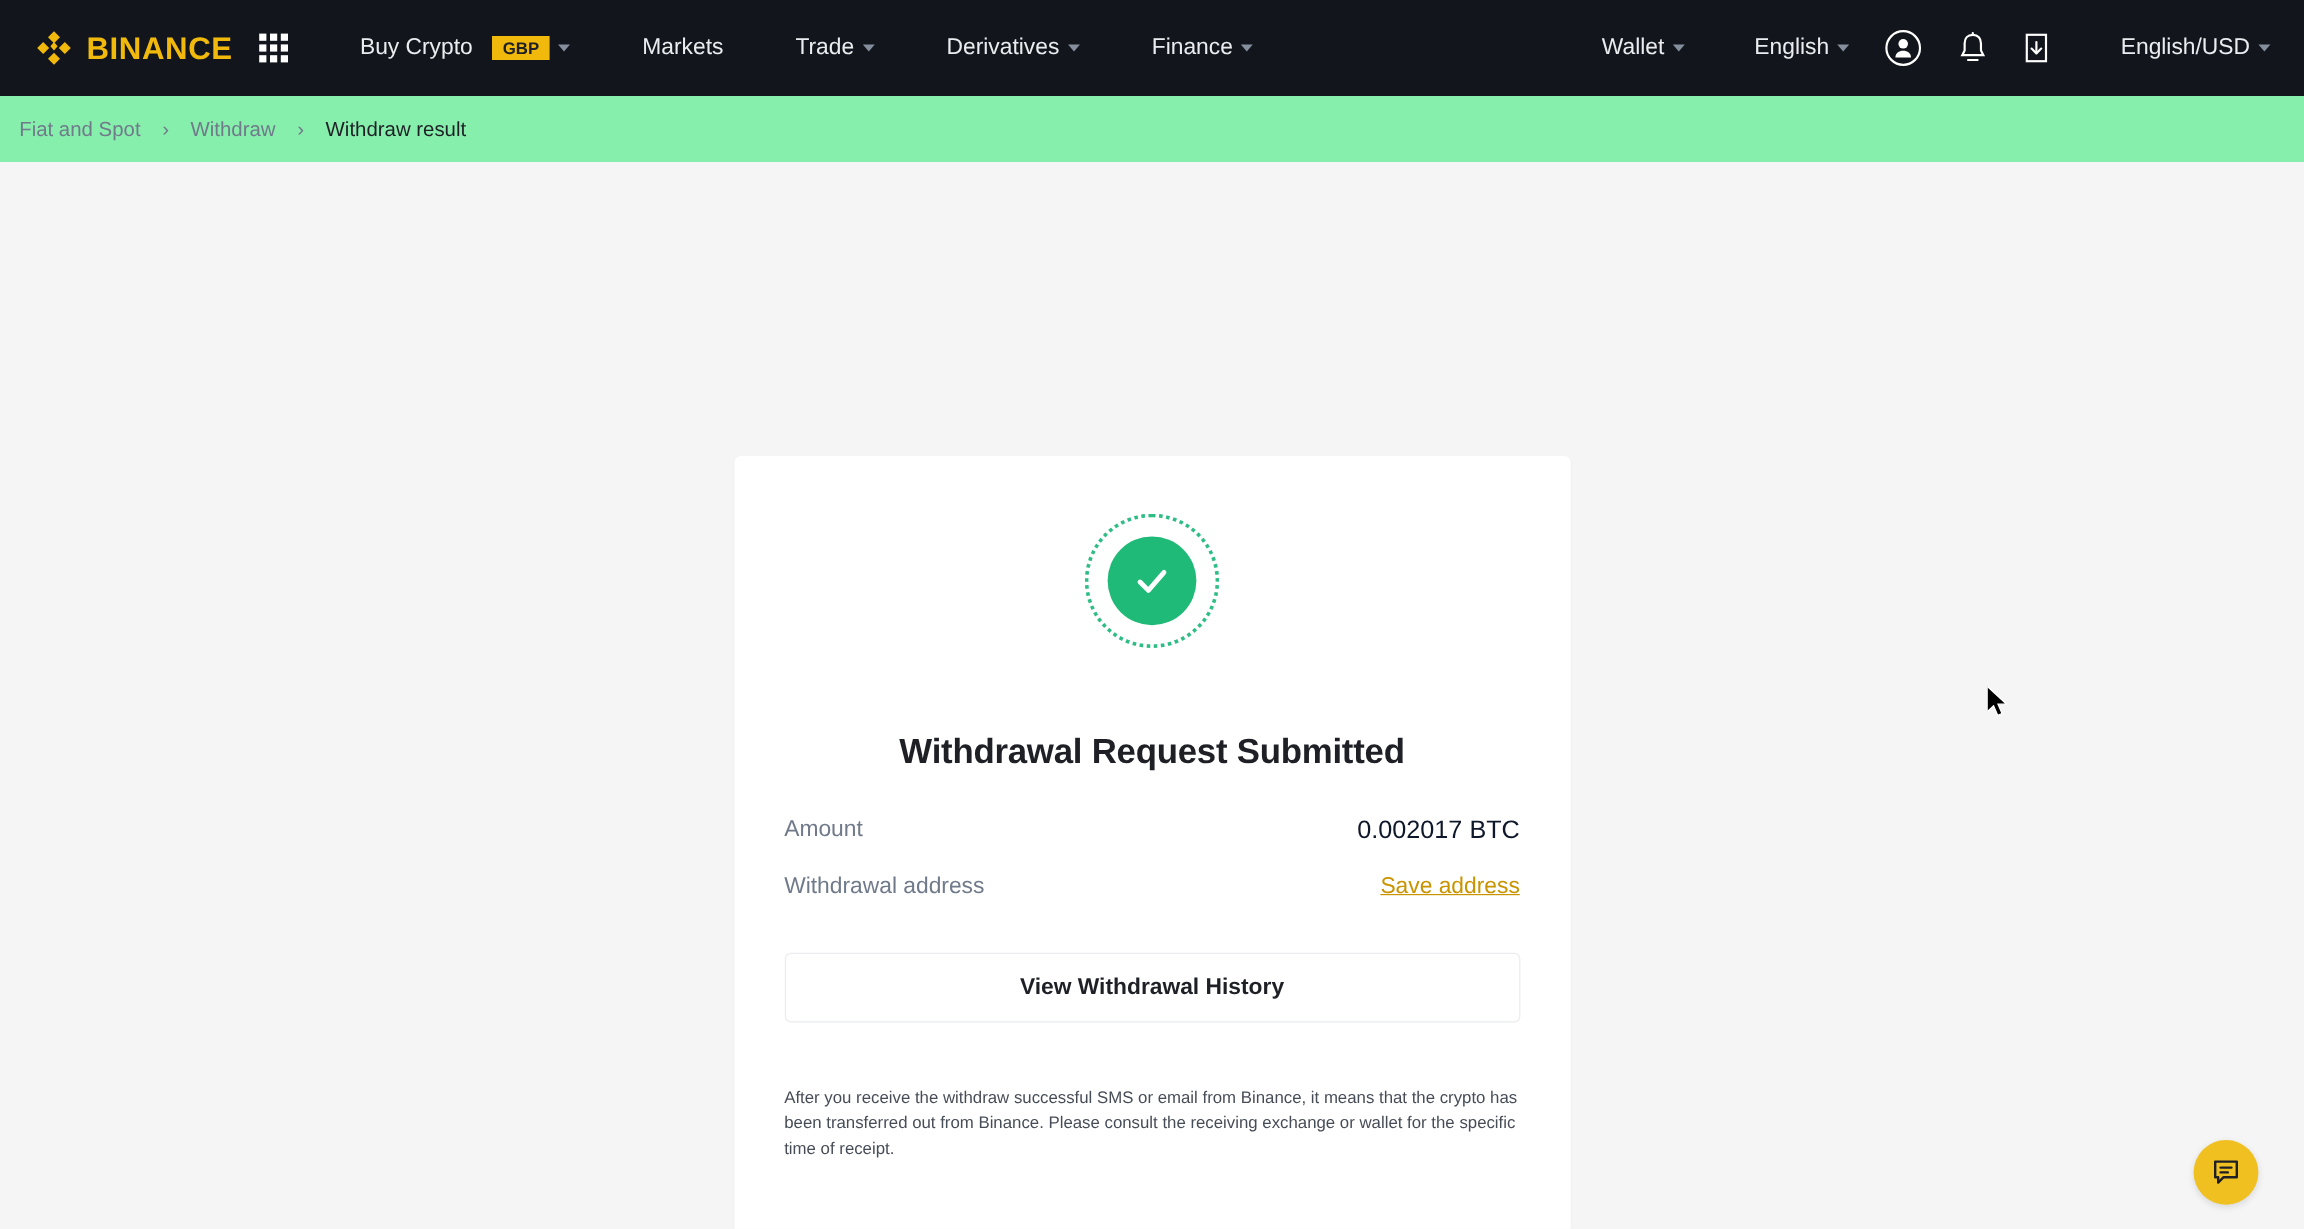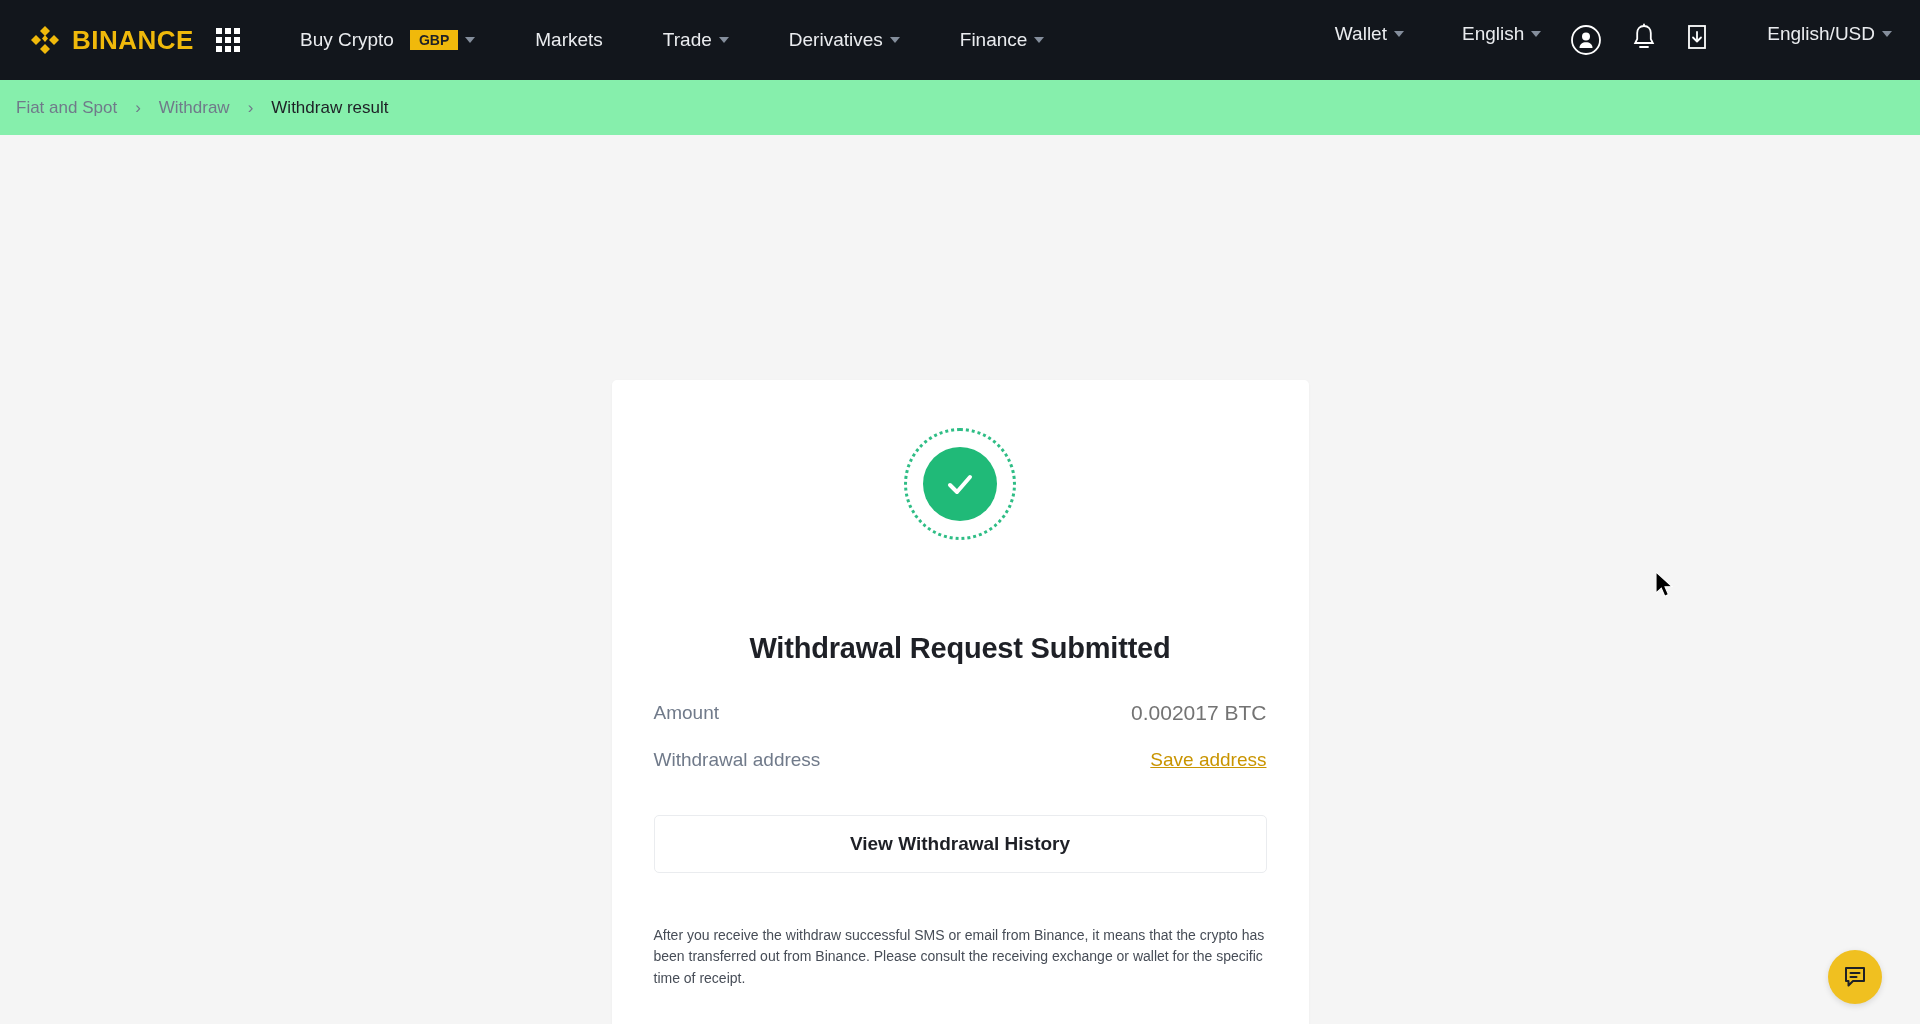--- a/index.html
+++ b/index.html
@@ -74,7 +74,7 @@
   .nav-right {
     margin-left:auto;
     display:flex;
-    align-items:flex-start;
+    align-items:center;
     gap:28px;
   }
   .icon-btn {

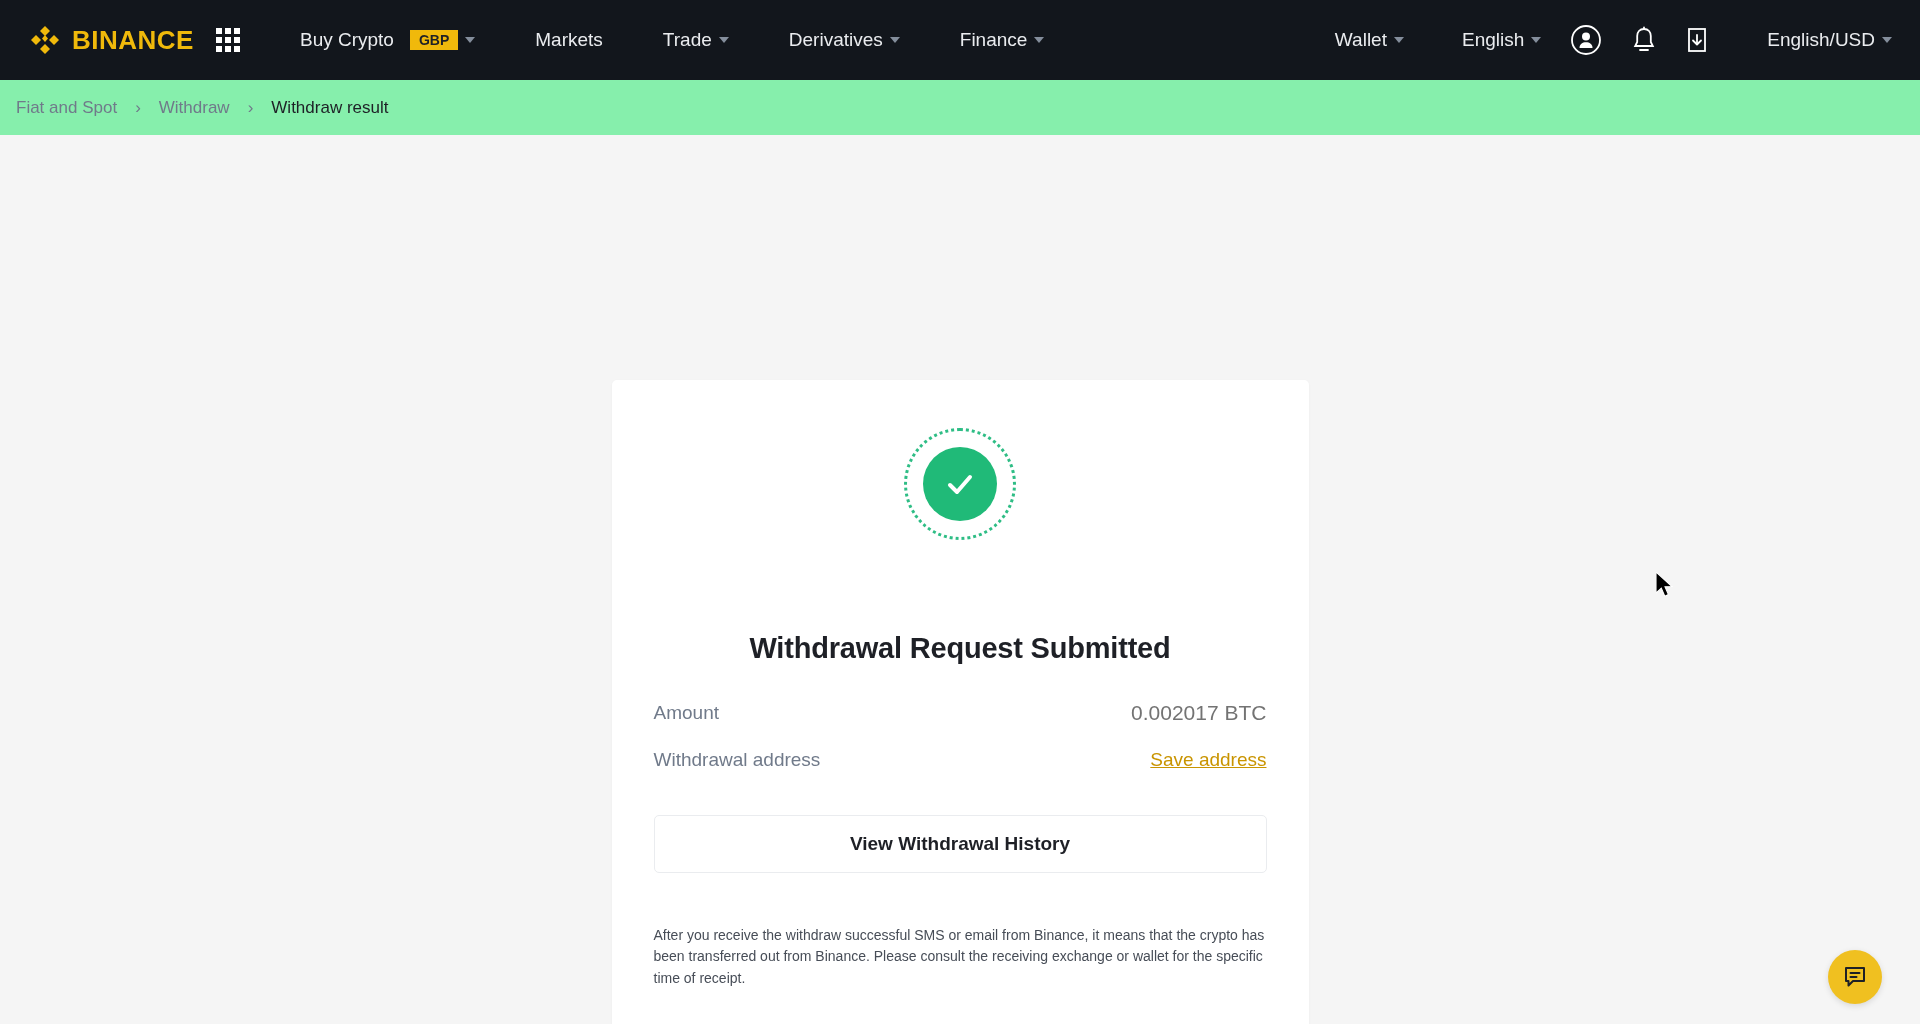--- a/index.html
+++ b/index.html
@@ -154,7 +154,7 @@
     font-size:29px;
     font-weight:bold;
     color:#1E2026;
-    margin-top:92px;
+    margin-top:71px;
     letter-spacing:-0.2px;
   }
 

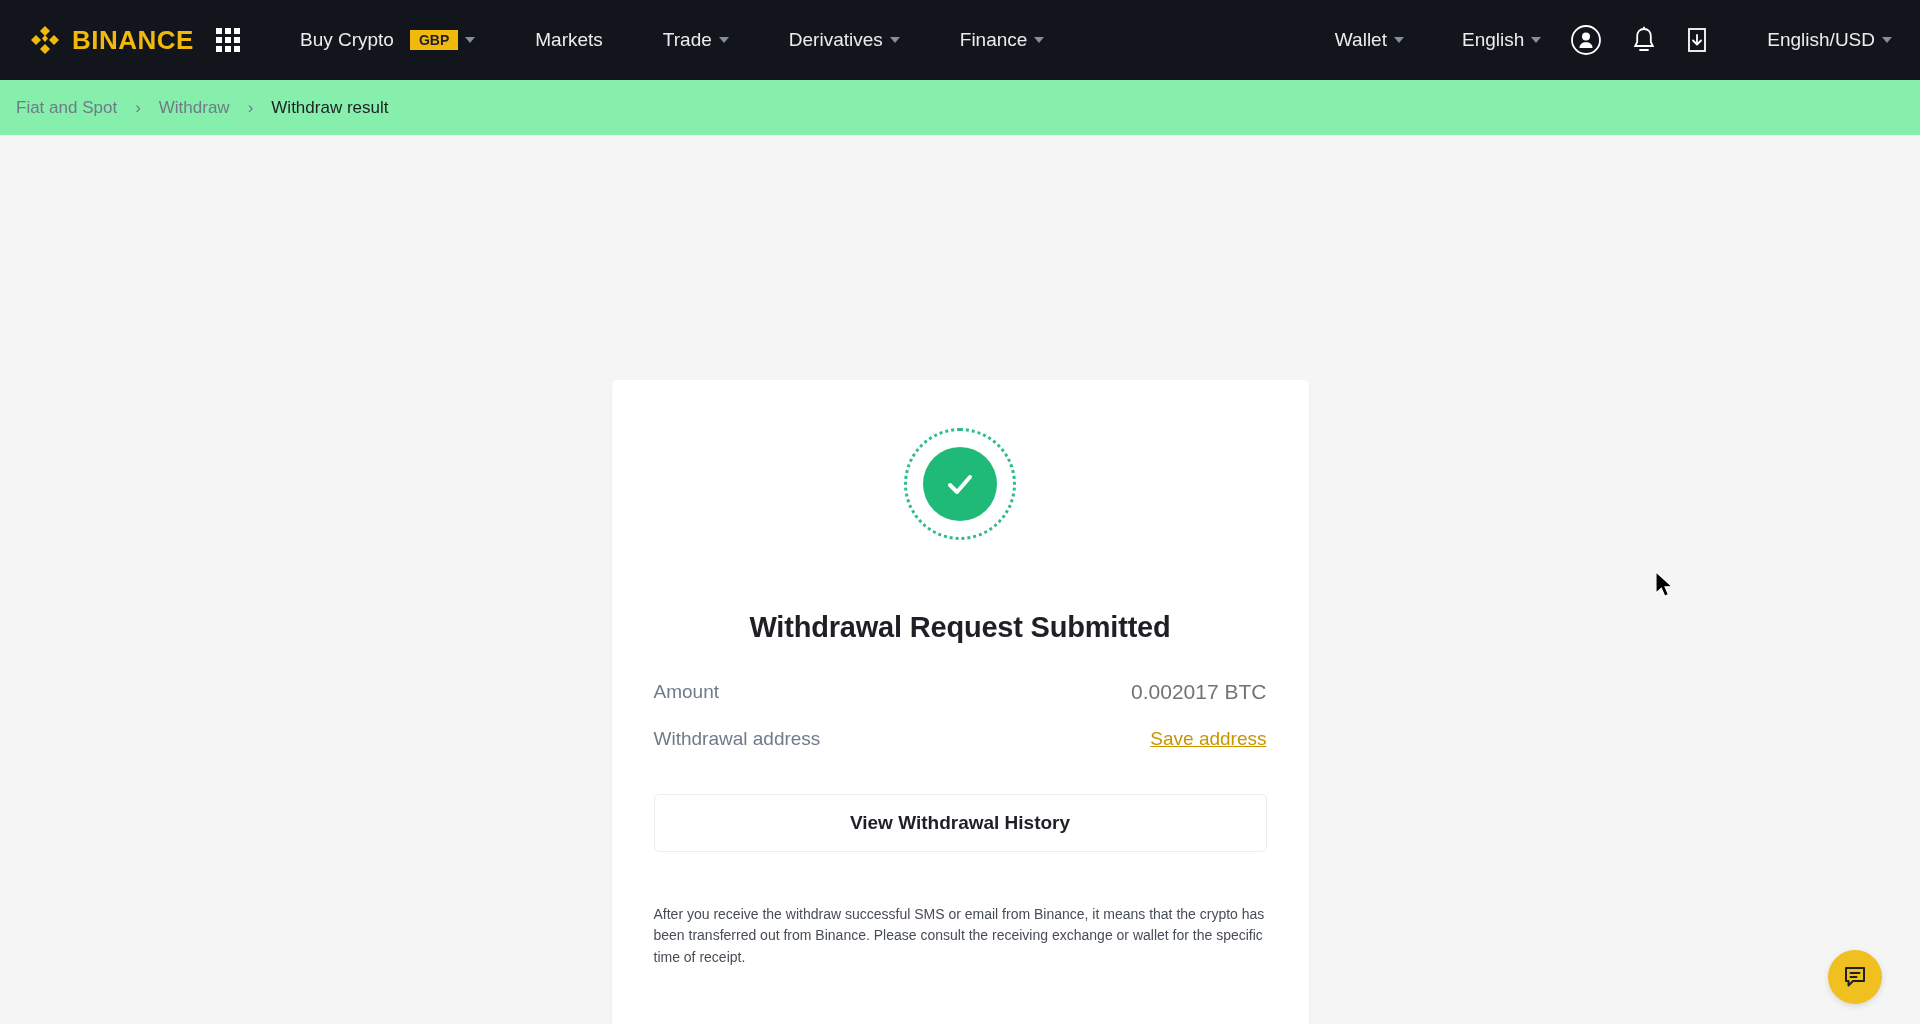--- a/index.html
+++ b/index.html
@@ -171,7 +171,7 @@
   }
   .detail-value {
     font-size:21px;
-    color:#737373;
+    color:#0f172a;
   }
   .link-gold {
     font-size:19px;

